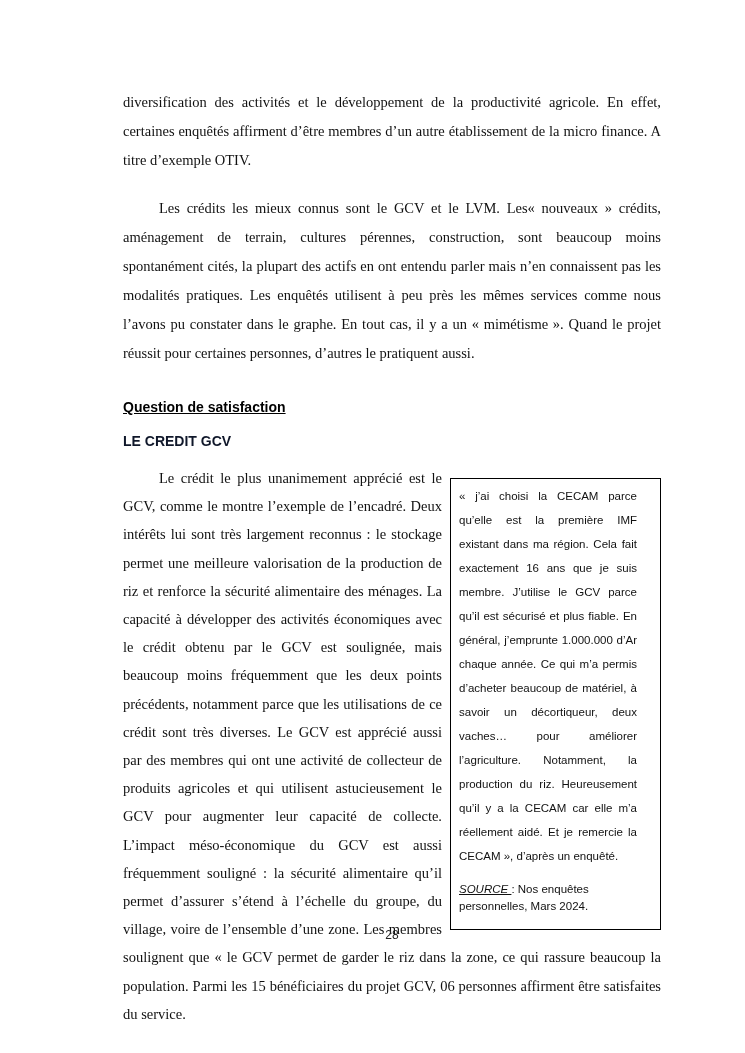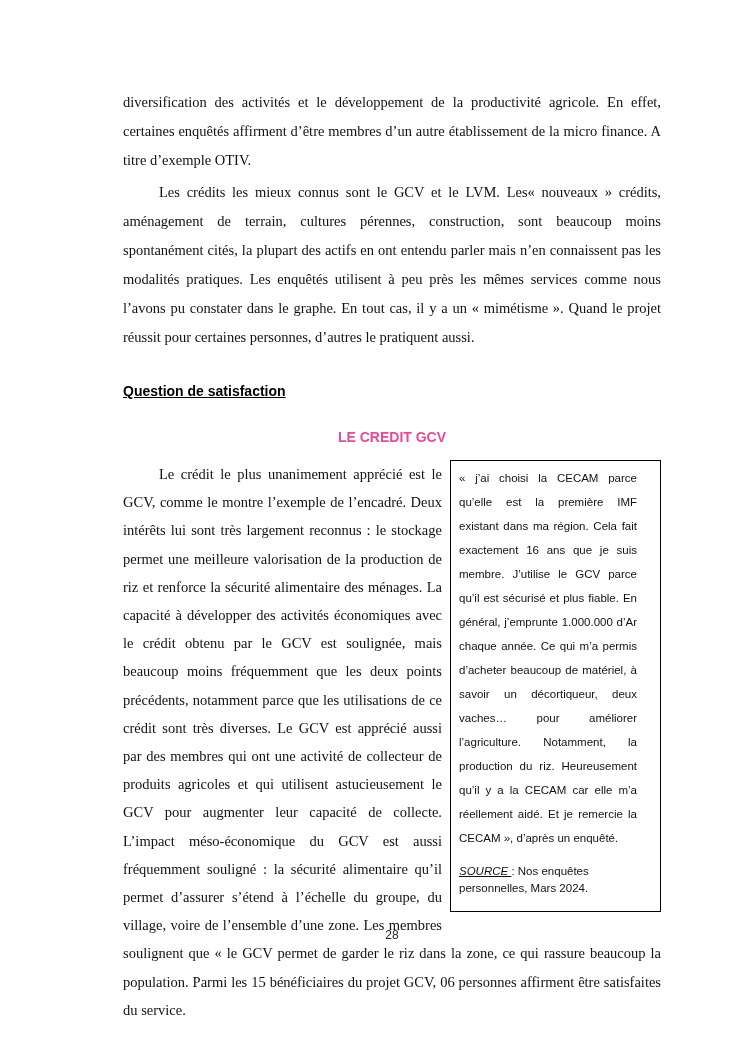--- a/index.html
+++ b/index.html
@@ -21,7 +21,7 @@
     color: #111111;
   }
   .indent { text-indent: 36px; }
-  .para-2 { margin-top: 3px; }
+  .para-2 { margin-top: 19px; }
   .section-heading {
     margin-top: 31px;
     font-family: "Liberation Sans", sans-serif;

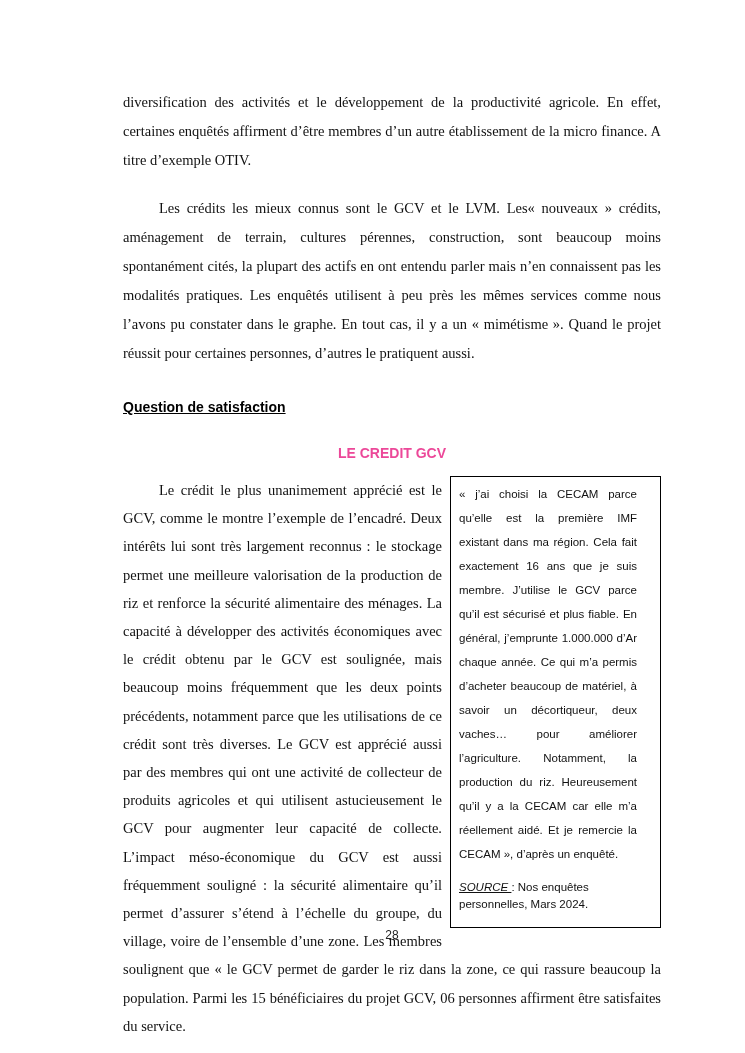--- a/index.html
+++ b/index.html
@@ -31,12 +31,11 @@
   }
   .section-heading .u { text-decoration: underline; }
   .sub-heading {
-    margin-top: 30px;
+    margin-top: 18px;
     font-family: "Liberation Sans", sans-serif;
     font-size: 14px;
     font-weight: bold;
-    color: #ec4899;
-    text-align: center;
+    color: #0f172a;
   }
   .wrap-section { margin-top: 15px; }
   .wrap-section::after { content: ""; display: block; clear: both; }

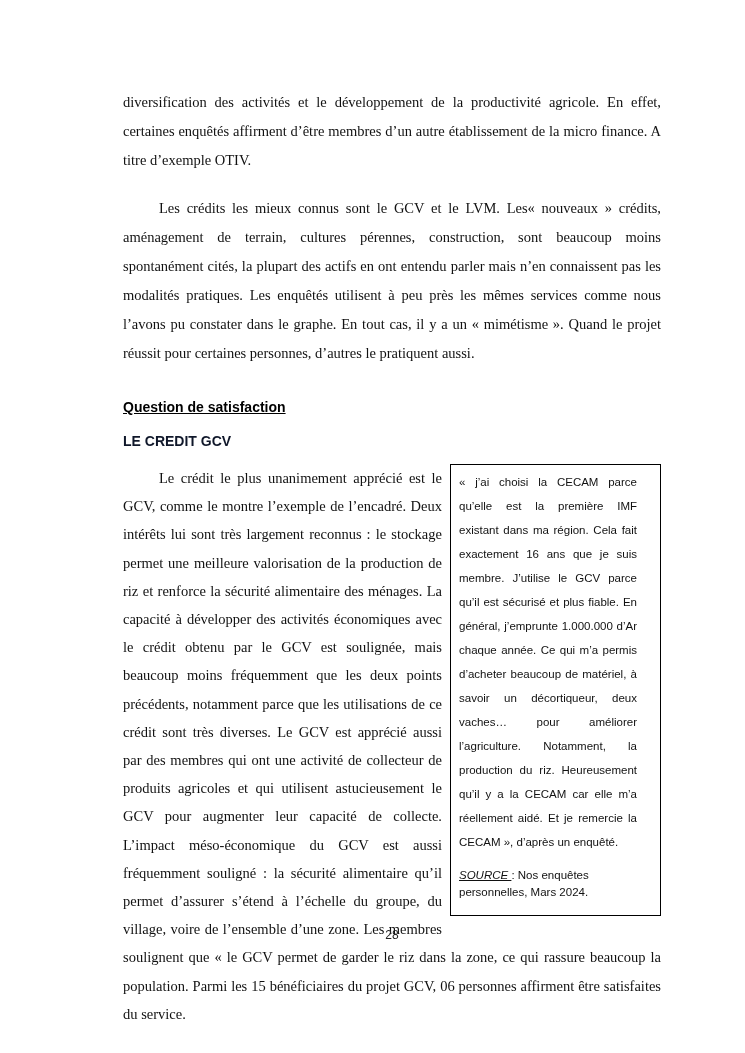--- a/index.html
+++ b/index.html
@@ -49,6 +49,7 @@
     font-family: "Liberation Sans", sans-serif;
     font-size: 11.5px;
     color: #111111;
+    margin-top: 14px;
   }
   .quote-box .quote {
     line-height: 24px;

